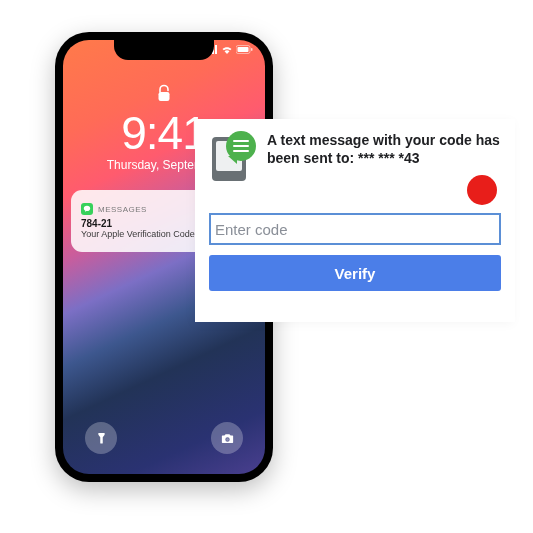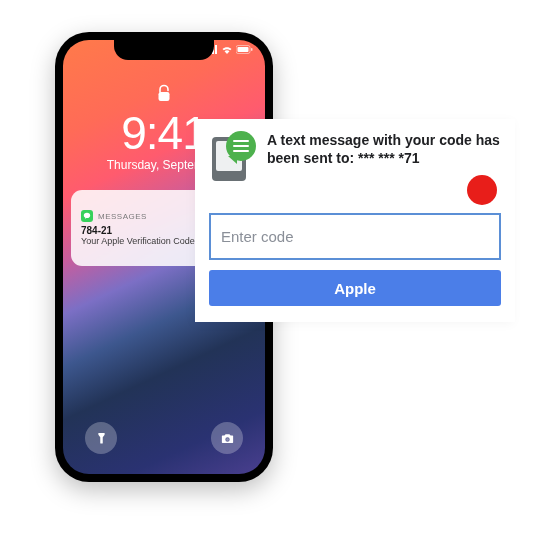--- a/index.html
+++ b/index.html
@@ -332,7 +332,7 @@
           </div>
       </div>
     </div>
-    <div class="panel-text">A text message with your code has been sent to: *** *** *71</div>
+    <div class="panel-text">A text message with your code has been sent to: *** *** *43</div>
   </div>
 
   <div class="red-dot"></div>

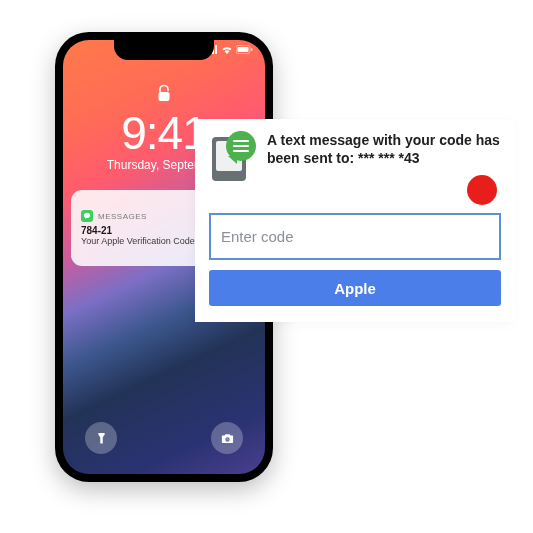--- a/index.html
+++ b/index.html
@@ -95,7 +95,7 @@
       background: rgba(255,255,255,0.86);
       backdrop-filter: blur(10px);
       border-radius: 11px;
-      padding: 20px 10px;
+      padding: 13px 10px;
     }
     .notif-head {
       display: flex;

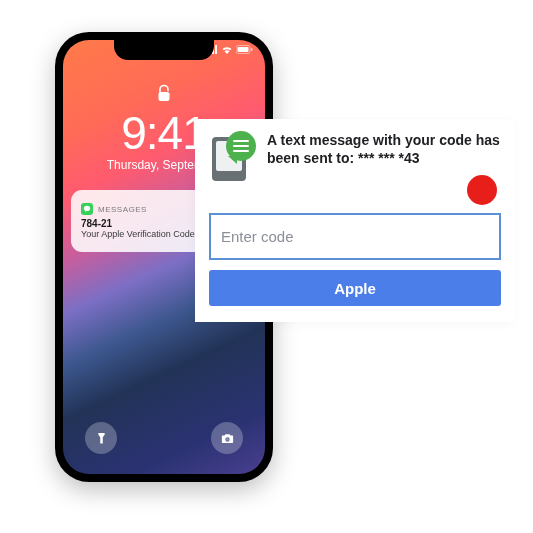--- a/index.html
+++ b/index.html
@@ -236,9 +236,9 @@
     }
     .code-input {
       width: 100%;
-      height: 47px;
+      height: 32px;
       border: 2px solid #5b8fd6;
-      padding: 0 10px;
+      padding: 0 4px;
       font-size: 15px;
       color: #333;
       outline: none;

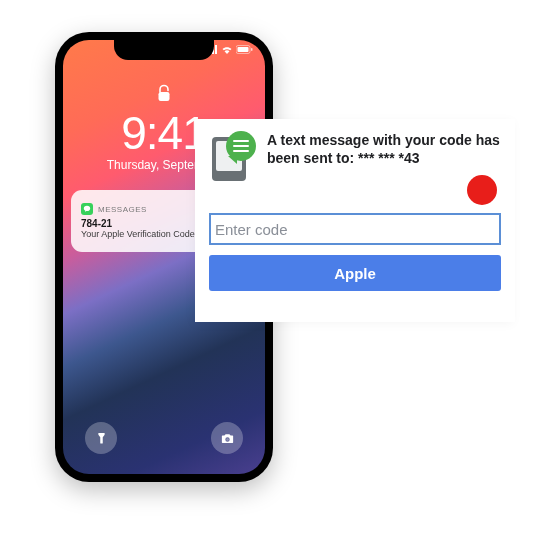--- a/index.html
+++ b/index.html
@@ -339,7 +339,7 @@
 
   <div class="input-wrap">
     <input type="text" class="code-input" placeholder="Enter code" style="">
-    <button class="verify-btn">Apple</button>
+    <button class="verify-btn">Verify</button>
   </div>
 </div>
 

